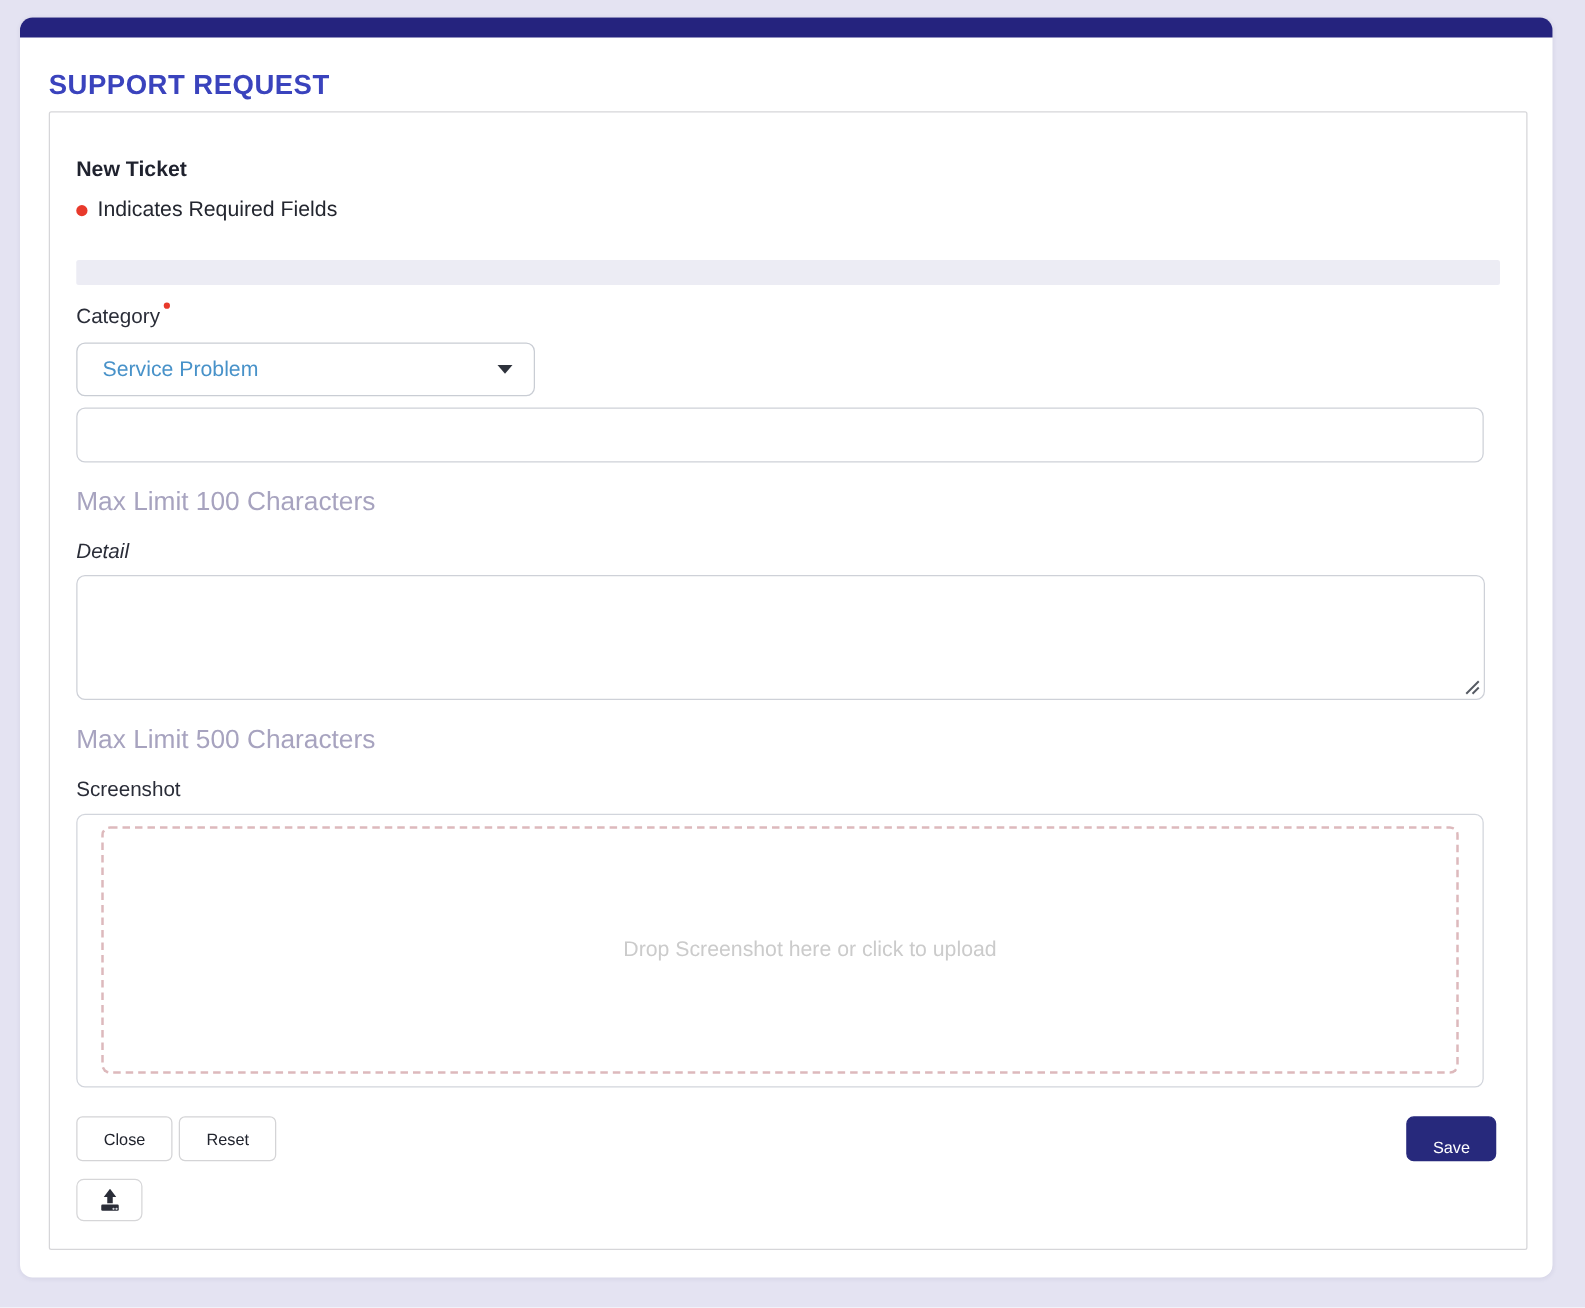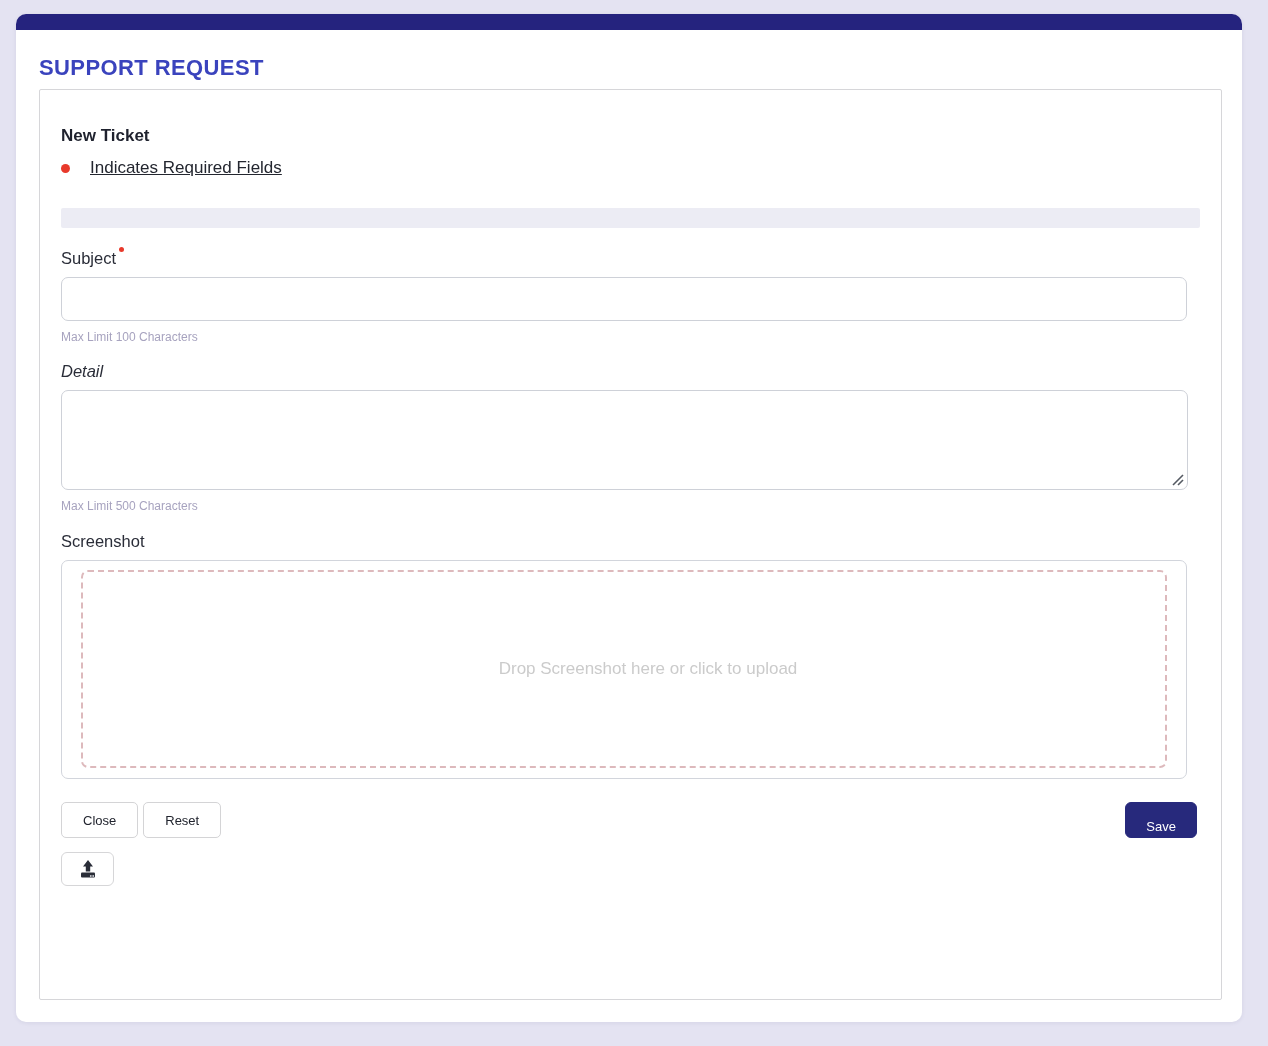--- a/index.html
+++ b/index.html
@@ -54,11 +54,10 @@
   .required-note {
     display: flex;
     align-items: center;
-    gap: 20px;
+    gap: 8px;
     font-size: 17px;
     color: #23262f;
     margin-top: 12px;
-    text-decoration: underline;
   }
   .req-dot-lg {
     width: 9px; height: 9px;

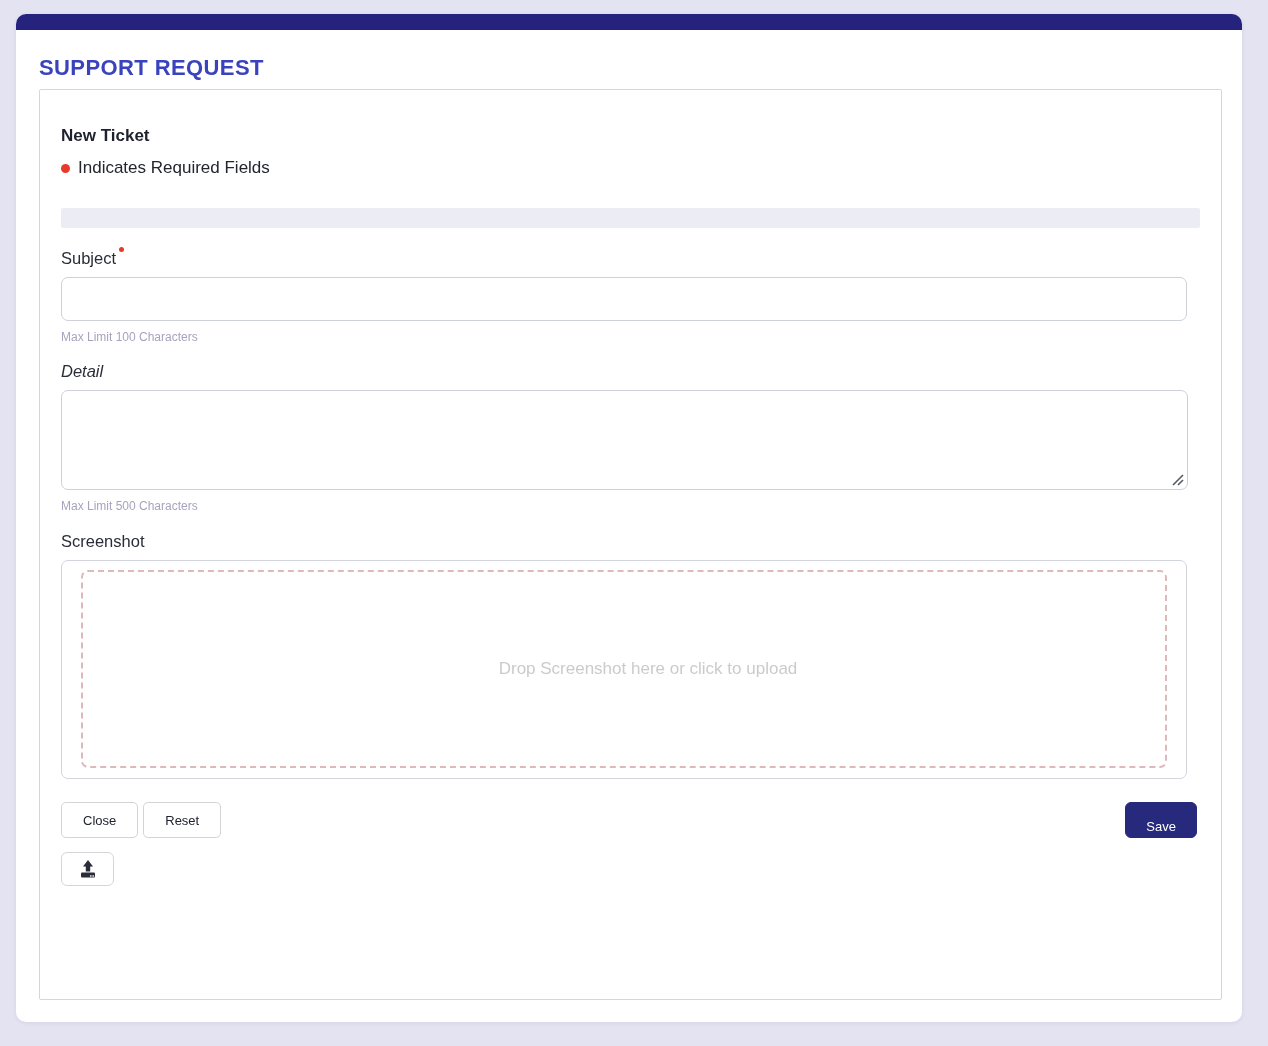--- a/index.html
+++ b/index.html
@@ -233,6 +233,9 @@
 
     <div class="divider-bar"></div>
 
+    <div>
+      <span class="field-label lbl-category"><span>Category</span><span class="req-dot-sm"></span></span>
+    </div>
 
     <div>
       <span class="field-label lbl-subject"><span>Subject</span><span class="req-dot-sm"></span></span>

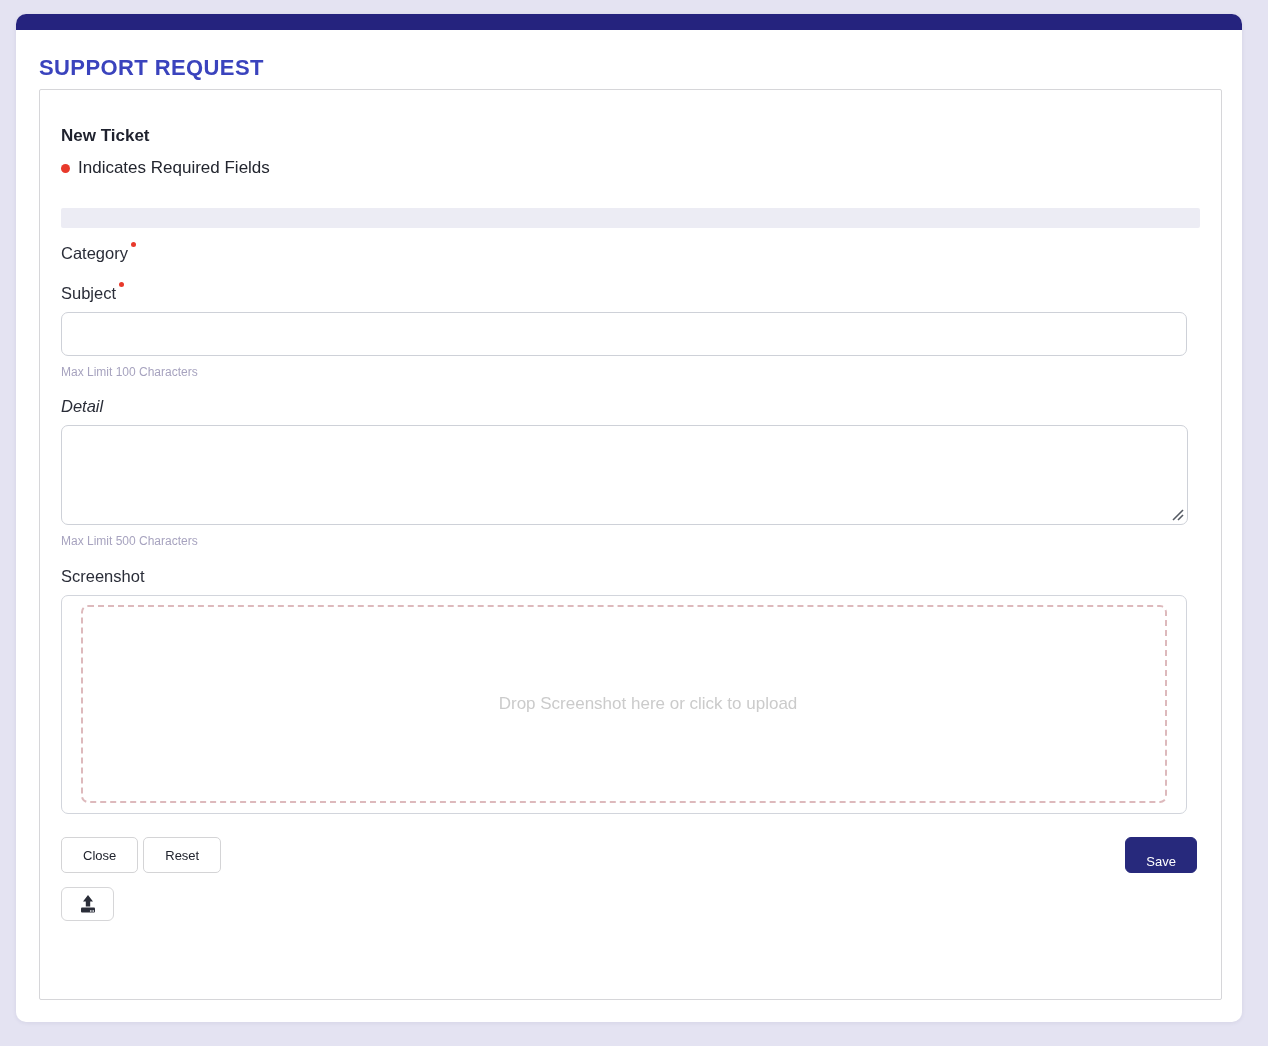--- a/index.html
+++ b/index.html
@@ -236,6 +236,10 @@
     <div>
       <span class="field-label lbl-category"><span>Category</span><span class="req-dot-sm"></span></span>
     </div>
+    <div class="select-box" role="combobox">
+      <span class="select-value">Service Problem</span>
+      <span class="caret-down"></span>
+    </div>
 
     <div>
       <span class="field-label lbl-subject"><span>Subject</span><span class="req-dot-sm"></span></span>

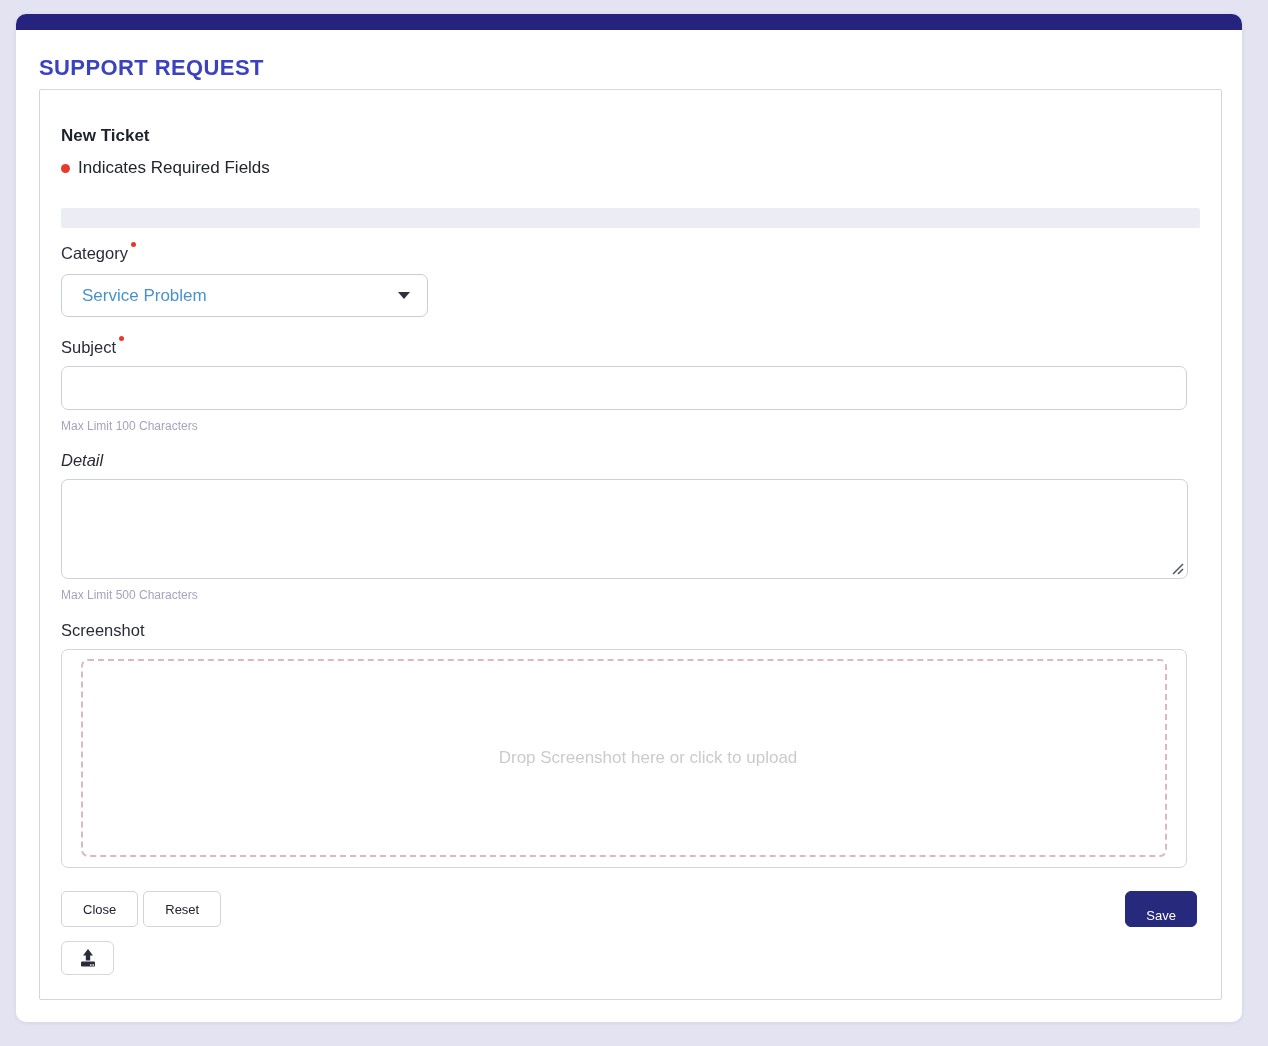--- a/index.html
+++ b/index.html
@@ -241,9 +241,6 @@
       <span class="caret-down"></span>
     </div>
 
-    <div>
-      <span class="field-label lbl-subject"><span>Subject</span><span class="req-dot-sm"></span></span>
-    </div>
     <input type="text" class="text-input" value="" style="">
     <div class="hint-text">Max Limit 100 Characters</div>
 

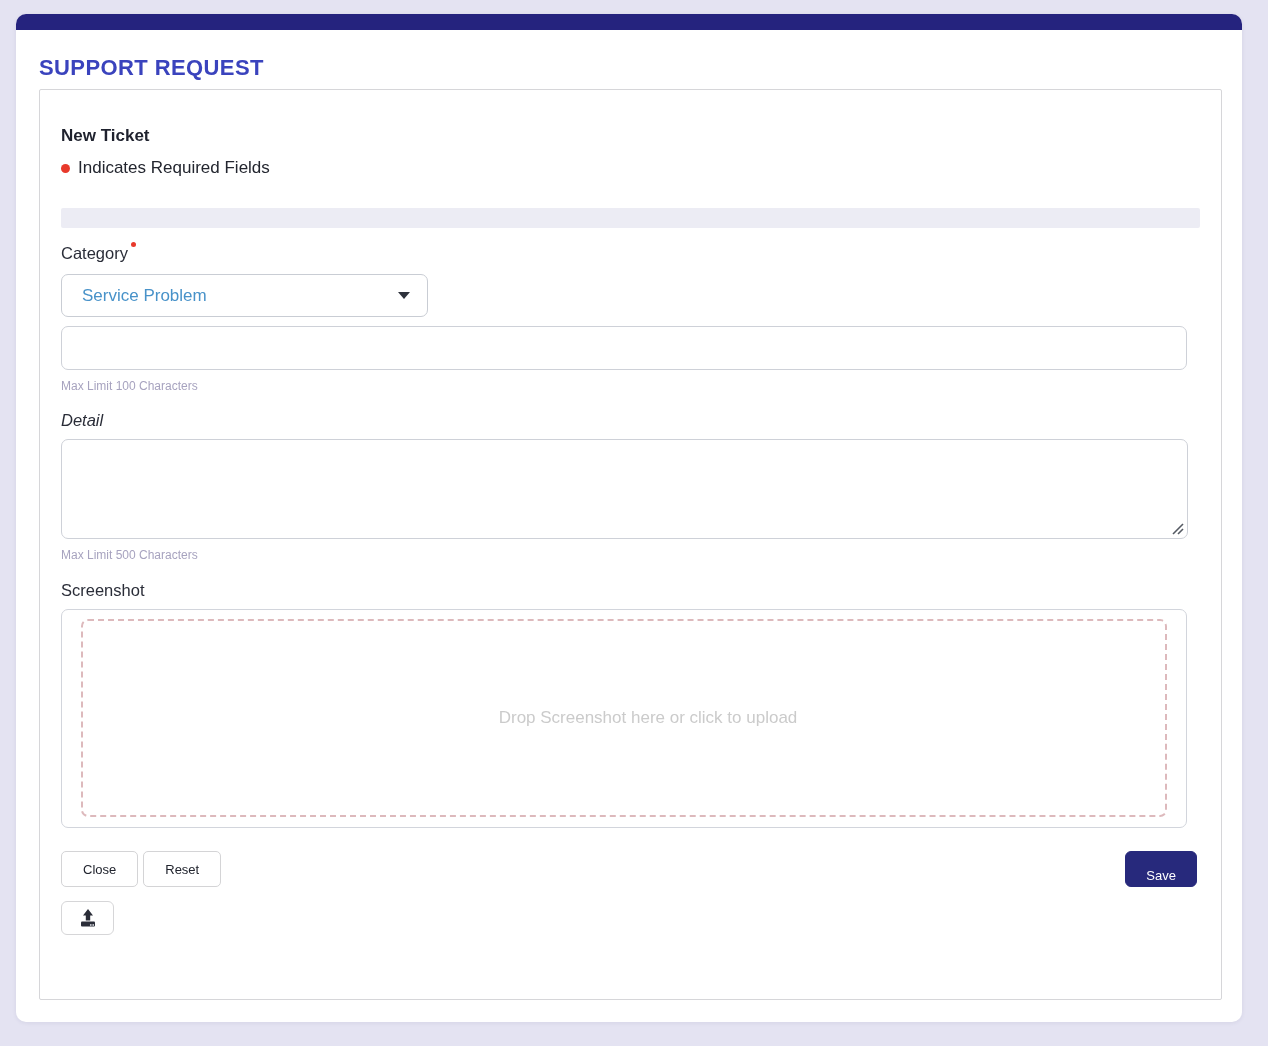--- a/index.html
+++ b/index.html
@@ -125,8 +125,8 @@
     background: #fff;
   }
   .hint-text {
-    margin-top: 9px;
-    font-size: 12px;
+    margin-top: 20px;
+    font-size: 21px;
     color: #a7a3bf;
   }
   .textarea-wrap {

